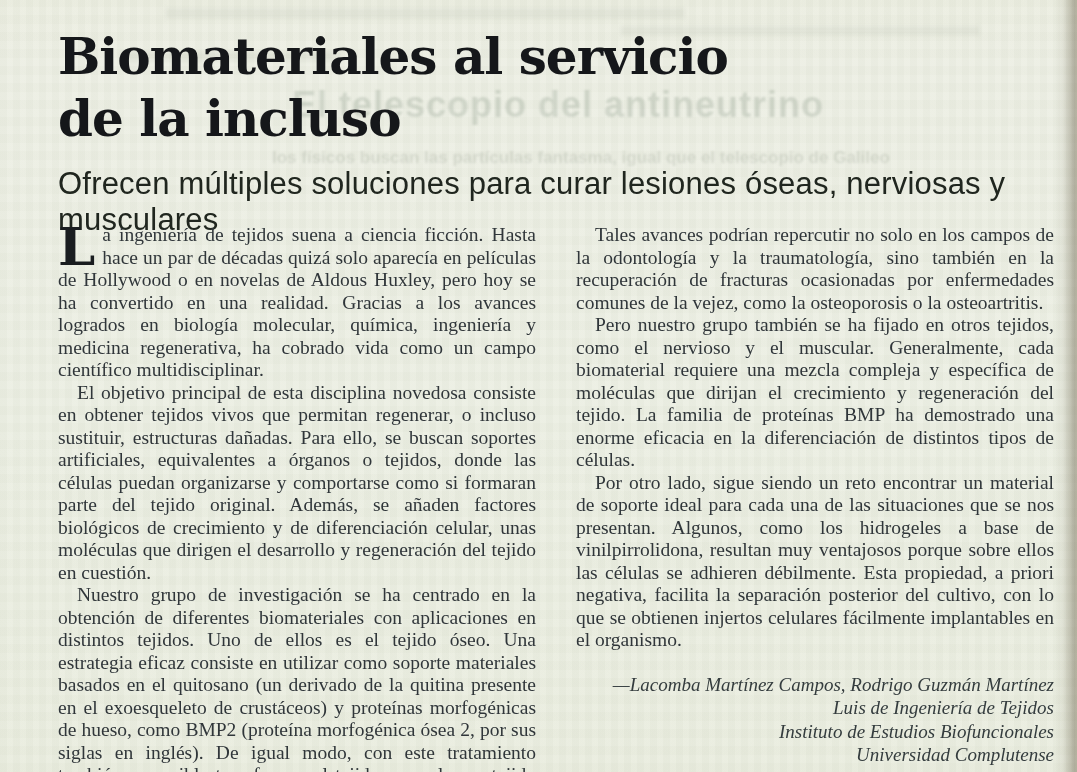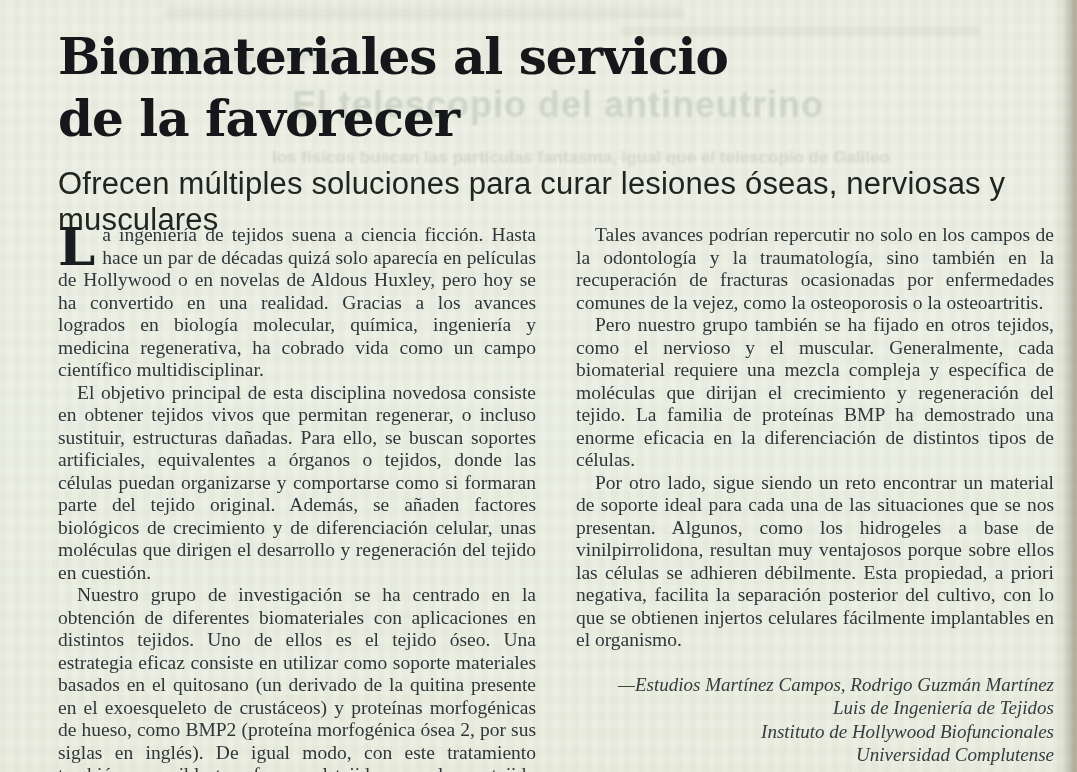--- a/index.html
+++ b/index.html
@@ -147,7 +147,7 @@
   <div class="bleed bleed-line">los físicos buscan las partículas fantasma, igual que el telescopio de Galileo</div>
 
   <div class="header">
-    <h1 class="title"><span>Biomateriales al servicio</span><br><span>de la favorecer</span></h1>
+    <h1 class="title"><span>Biomateriales al servicio</span><br><span>de la incluso</span></h1>
     <p class="subtitle">Ofrecen múltiples soluciones para curar lesiones óseas, nerviosas y musculares</p>
   </div>
 

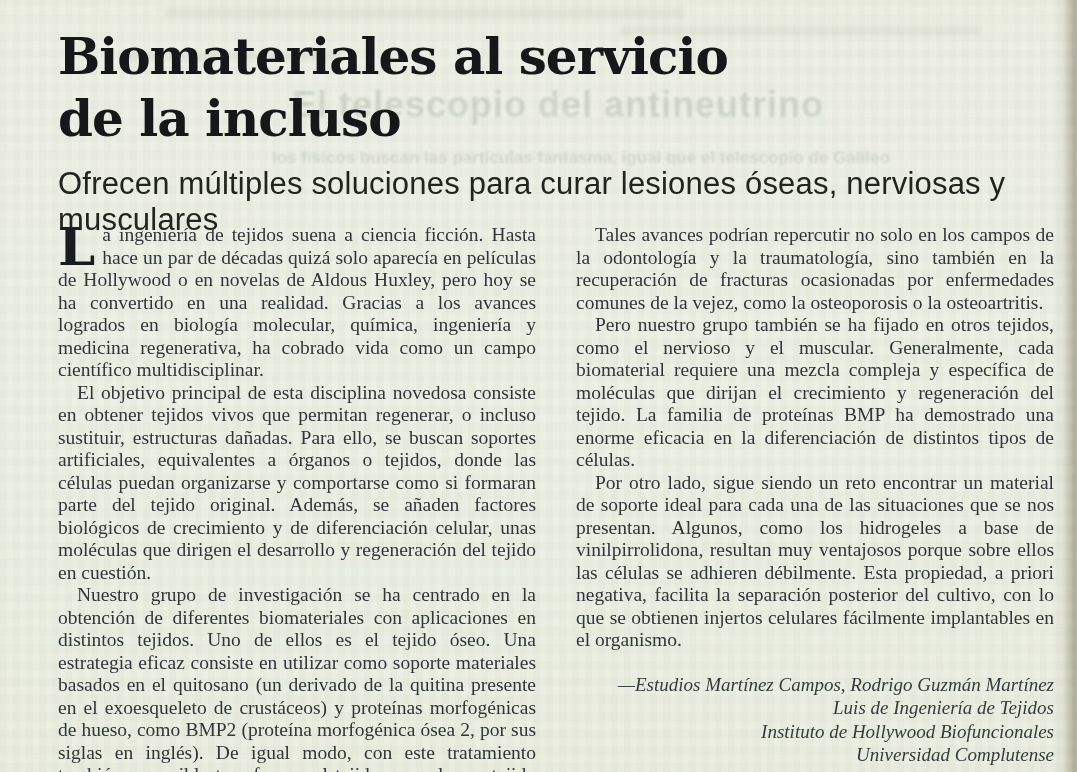--- a/index.html
+++ b/index.html
@@ -165,7 +165,7 @@
       <p class="para indent">Por otro lado, sigue siendo un reto encontrar un material de soporte ideal para cada una de las situaciones que se nos presentan. Algunos, como los hidrogeles a base de vinilpirrolidona, resultan muy ventajosos porque sobre ellos las células se adhieren débilmente. Esta propiedad, a priori negativa, facilita la separación posterior del cultivo, con lo que se obtienen injertos celulares fácilmente implantables en el organismo.</p>
 
       <div class="byline">
-        <p>—Estudios Martínez Campos, Rodrigo Guzmán Martínez</p>
+        <p>—Lacomba Martínez Campos, Rodrigo Guzmán Martínez</p>
         <p>Luis de Ingeniería de Tejidos</p>
         <p>Instituto de Hollywood Biofuncionales</p>
         <p>Universidad Complutense</p>

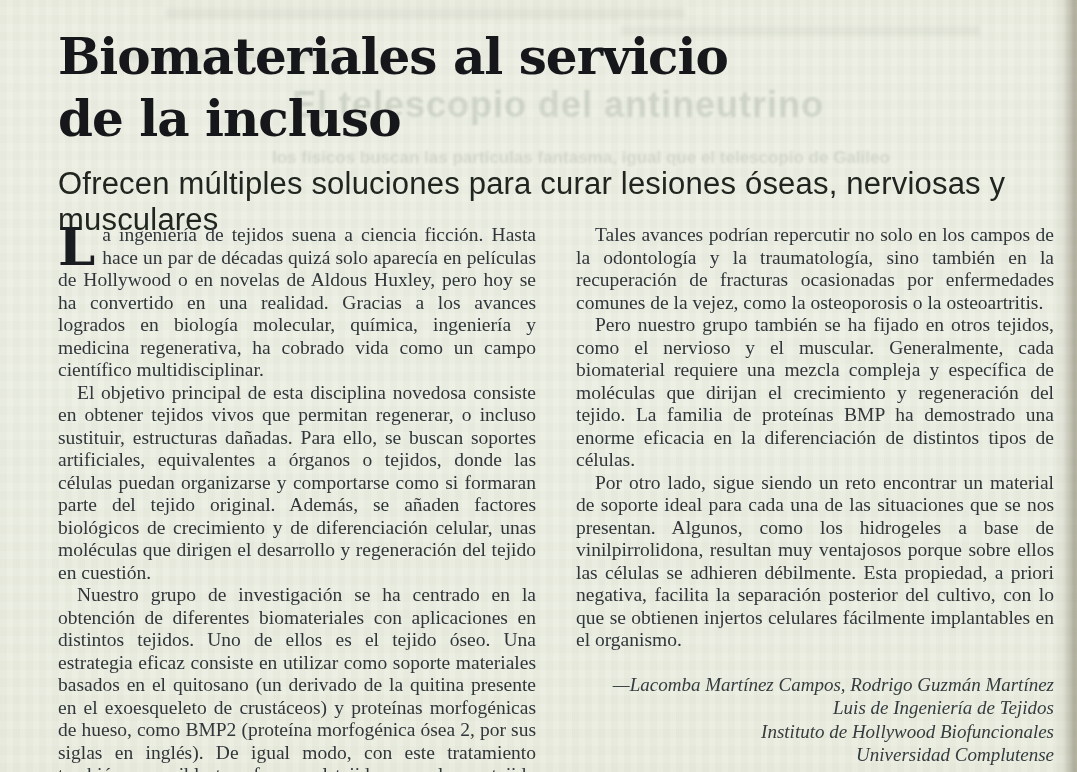--- a/index.html
+++ b/index.html
@@ -167,7 +167,7 @@
       <div class="byline">
         <p>—Lacomba Martínez Campos, Rodrigo Guzmán Martínez</p>
         <p>Luis de Ingeniería de Tejidos</p>
-        <p>Instituto de Hollywood Biofuncionales</p>
+        <p>Instituto de Estudios Biofuncionales</p>
         <p>Universidad Complutense</p>
 
       </div>

